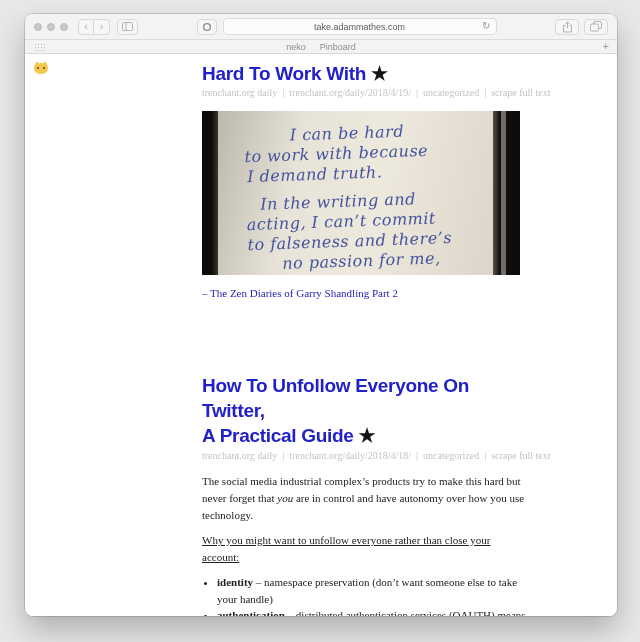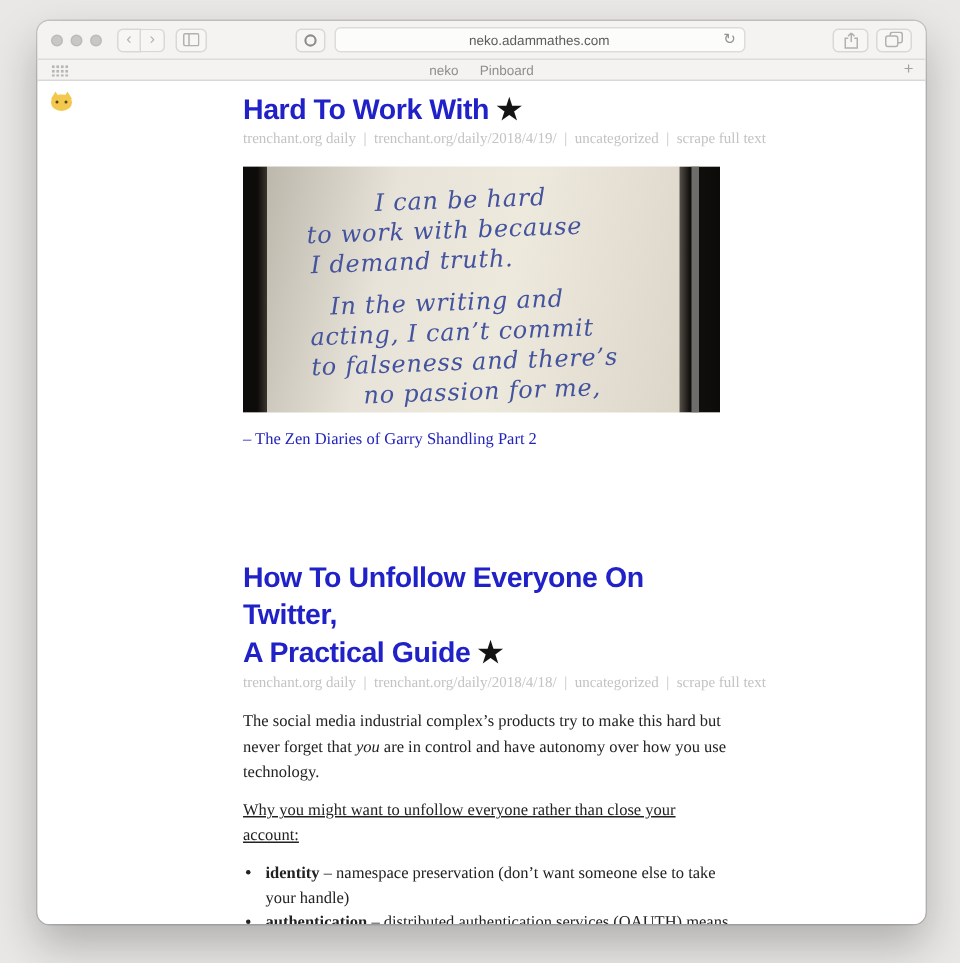--- a/index.html
+++ b/index.html
@@ -145,7 +145,7 @@
         </svg>
     </span>
     <div class="urlfield">
-      <span class="urltext">neko.adammathes.com</span>
+      <span class="urltext">take.adammathes.com</span>
       <span class="reload">↻</span>
     </div>
     <span class="spacer"></span>

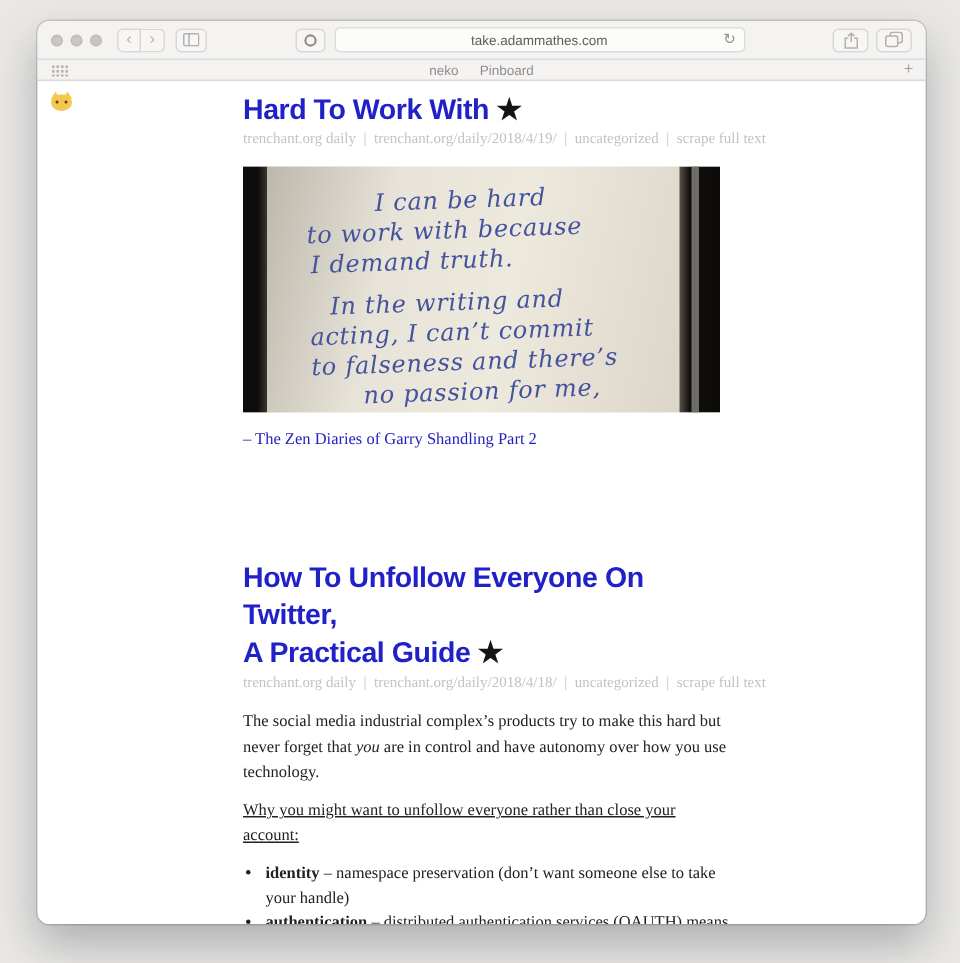--- a/index.html
+++ b/index.html
@@ -56,7 +56,7 @@
   .fav-add { position:absolute; right:8px; top:0; font-size:11px; color:#a2a1a0; }
 
   
-  .content { position:absolute; left:0; top:41px; right:0; bottom:0; background:#fff; overflow:hidden; }
+  .content { position:absolute; left:0; top:41px; right:0; bottom:0; background:#fff; overflow:hidden;padding-left:40px; }
   .cat-logo { position:absolute; left:8px; top:6px; width:16px; height:14px; }
   .cat-head { position:absolute; left:1px; top:2px; width:14px; height:11px; background:#f3c84e; border-radius:45% 45% 50% 50%; }
   .cat-ear { position:absolute; width:0; height:0; border-left:3px solid transparent; border-right:3px solid transparent; border-bottom:5px solid #f3c84e; top:0; }

